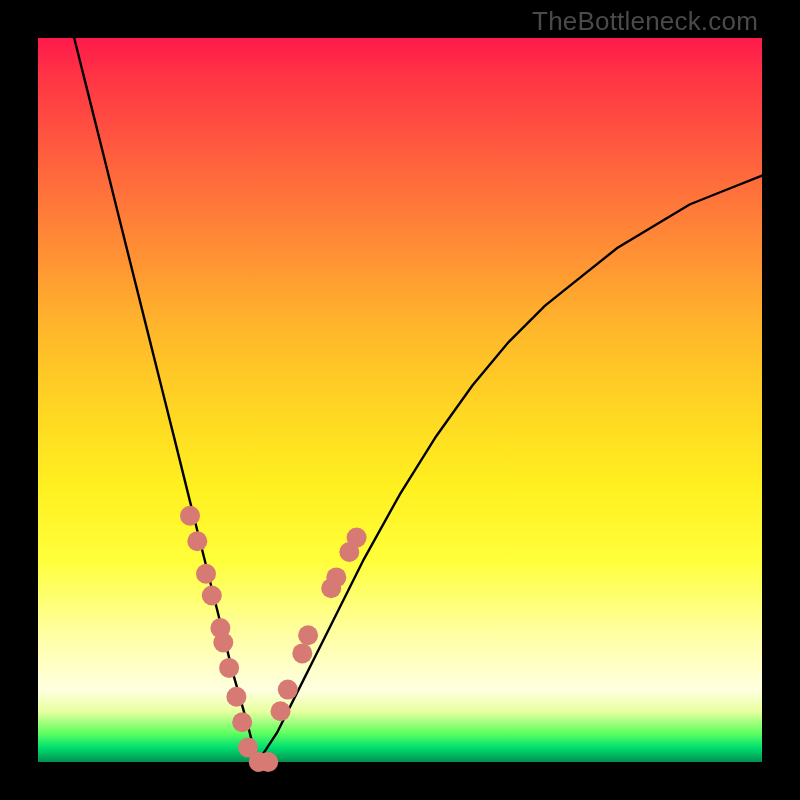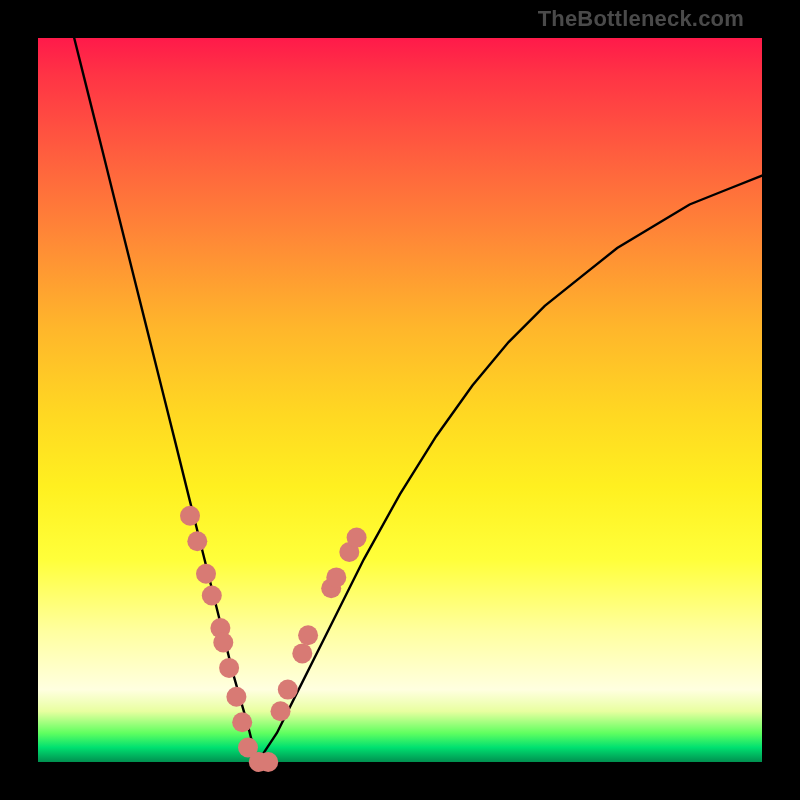--- a/index.html
+++ b/index.html
@@ -28,11 +28,11 @@
   }
   #watermark {
     position: absolute;
-    right: 56px; top: 6px;
+    right: 42px; top: 6px;
     font-family: Arial, Helvetica, sans-serif;
-    font-size: 22px;
+    font-size: 26px;
     color: #4a4a4a;
-    font-weight: 700;
+    font-weight: 400;
     letter-spacing: 0.2px;
   }
   #curve-layer {

